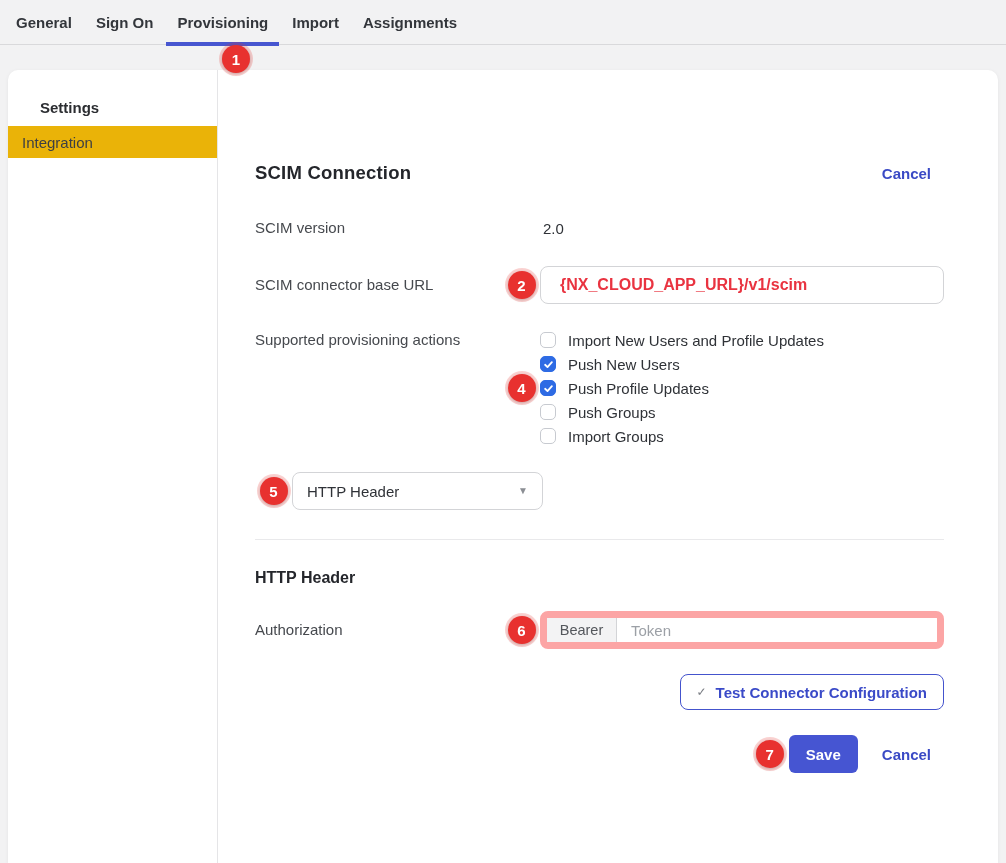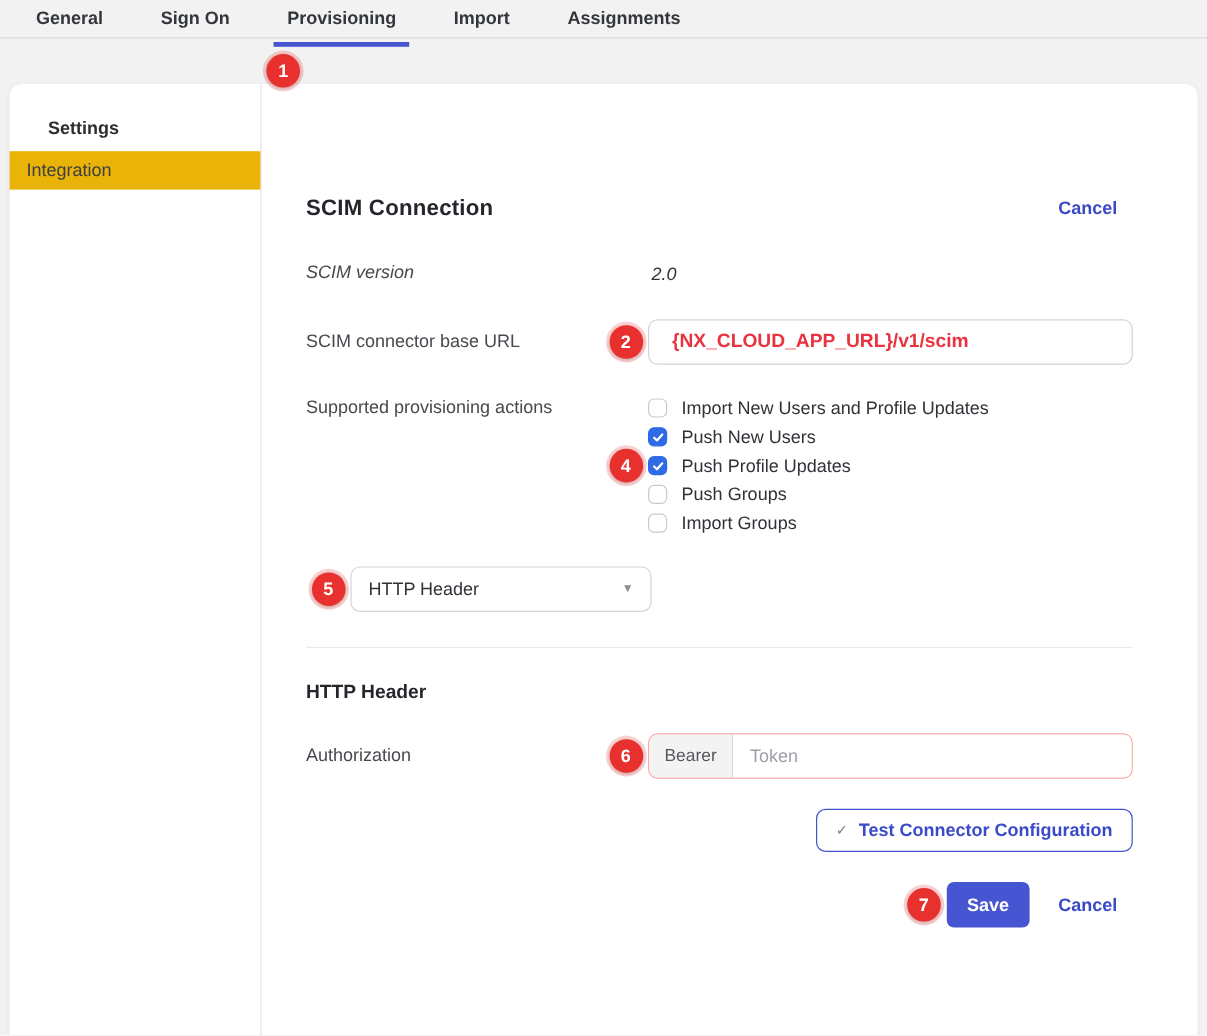--- a/index.html
+++ b/index.html
@@ -13,11 +13,11 @@
 
   
   .tabbar {
-    height:32px;
-    display:flex;
-    align-items:center;
-    gap:48px;
-    padding-left:30px;
+    height:45px;
+    display:flex;
+    align-items:center;
+    gap:24px;
+    padding-left:16px;
     border-bottom:1px solid #d9d9db;
     position:relative;
   }

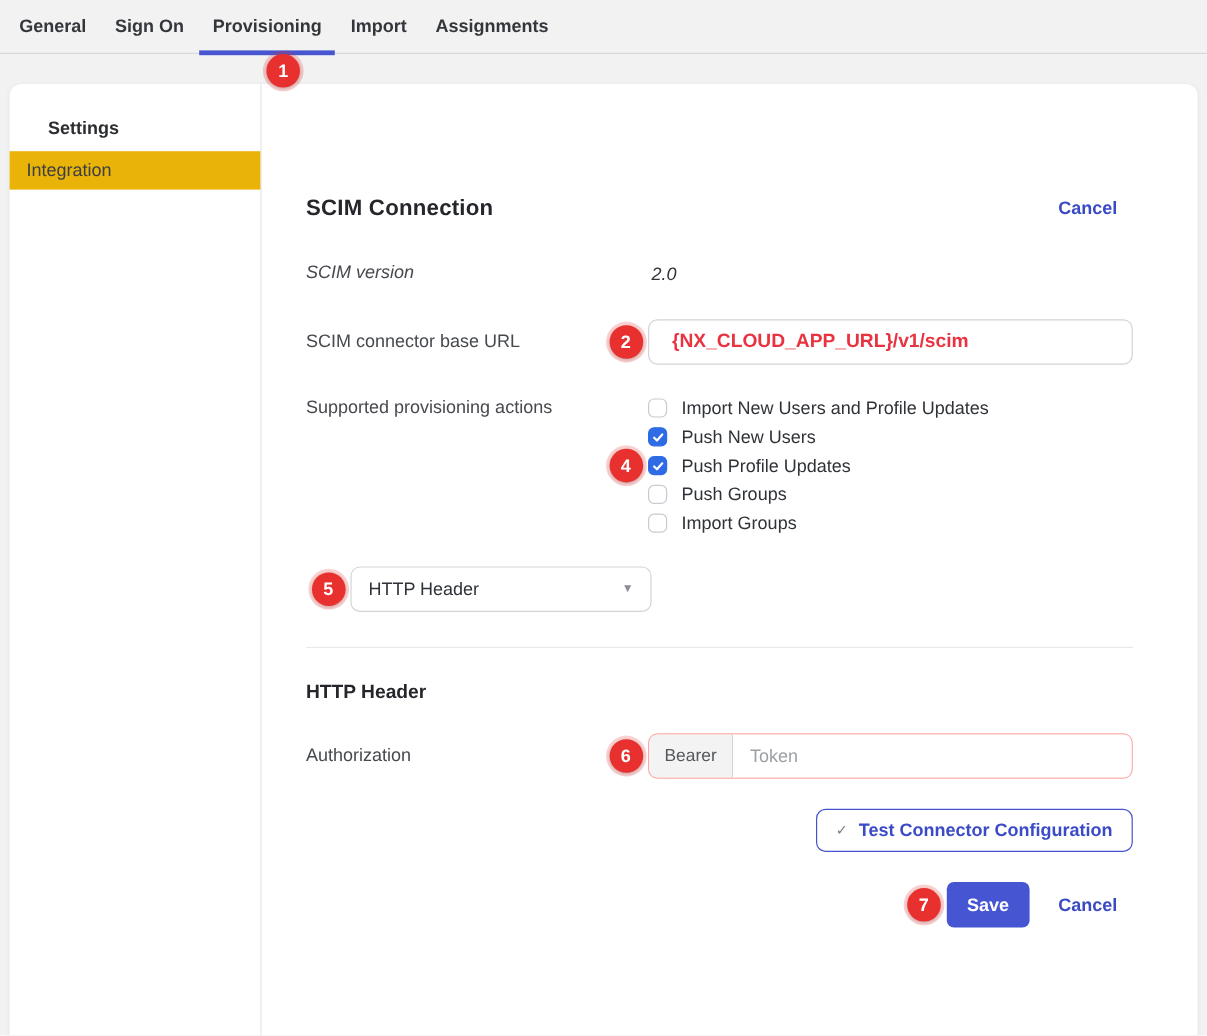--- a/index.html
+++ b/index.html
@@ -115,7 +115,7 @@
   .badge-slot { width:37px; flex:none; display:flex; align-items:center; justify-content:center; }
   .control { flex:1; min-width:0; }
 
-  .row-version { margin-top:34px;font-style:italic; }
+  .row-version { margin-top:34px; }
   .plain-value { font-size:15px; color:#2f3237; padding-left:3px; }
 
   .row-baseurl { margin-top:28px; }

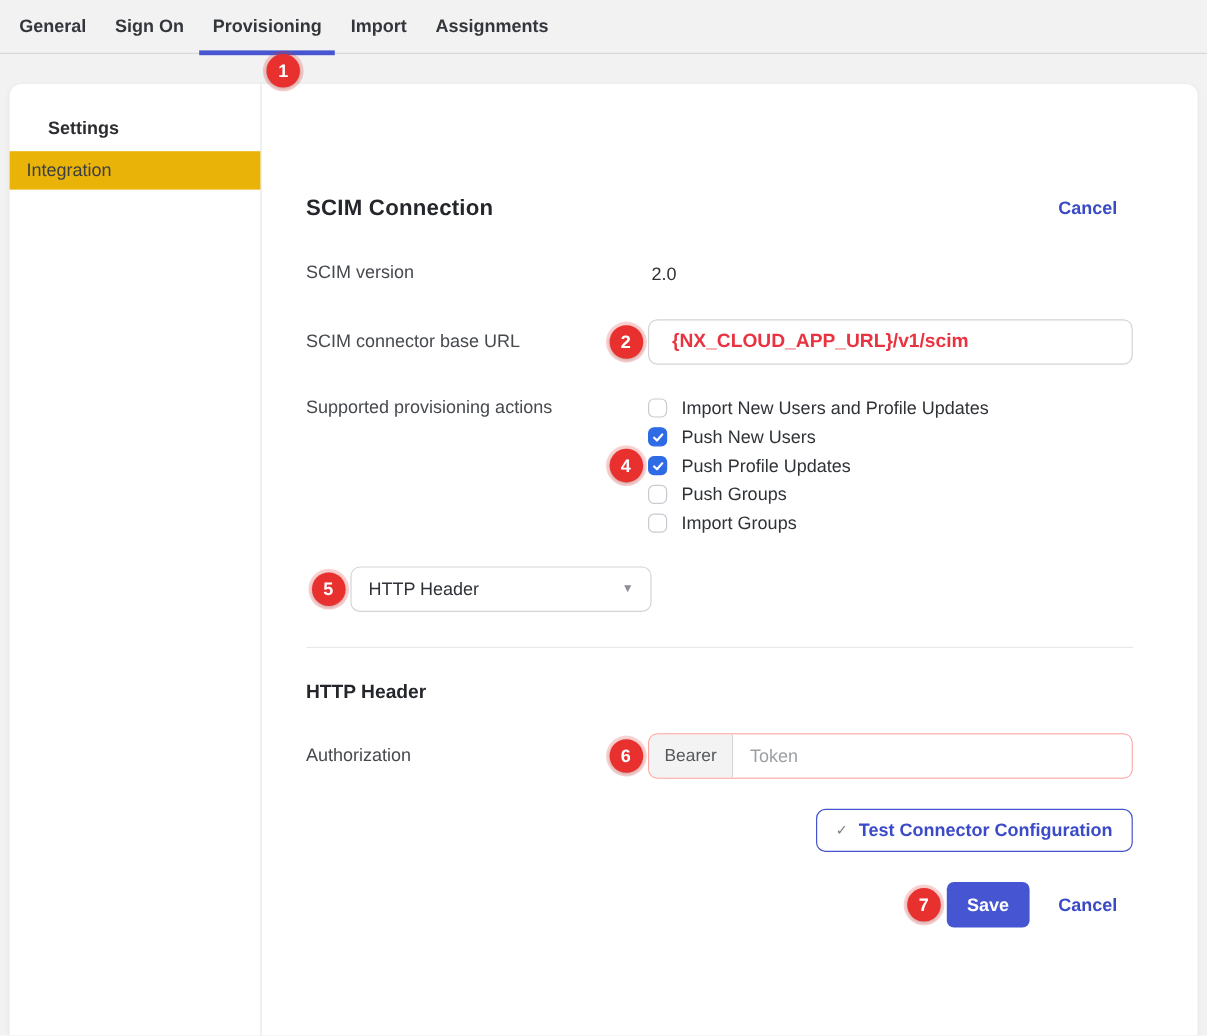--- a/index.html
+++ b/index.html
@@ -185,7 +185,7 @@
   .input-group {
     display:flex;
     height:38px;
-    border:1px solid #fca5a5;
+    border:7px solid #fca5a5;
     border-radius:8px;
     overflow:hidden;
     background:#fff;

